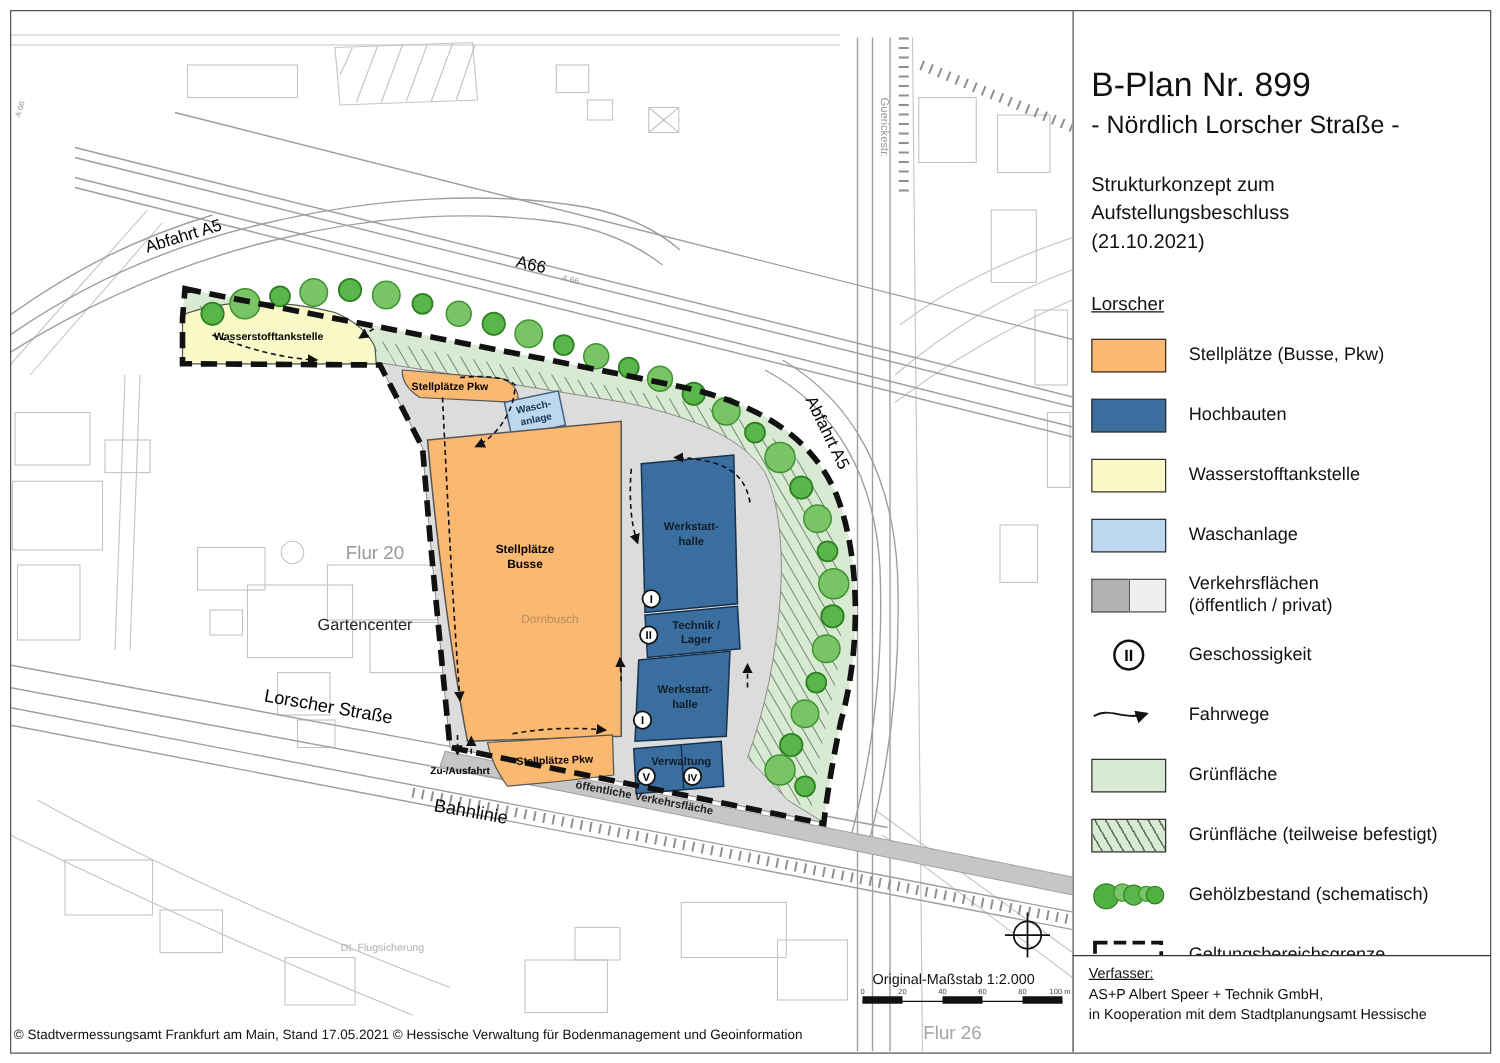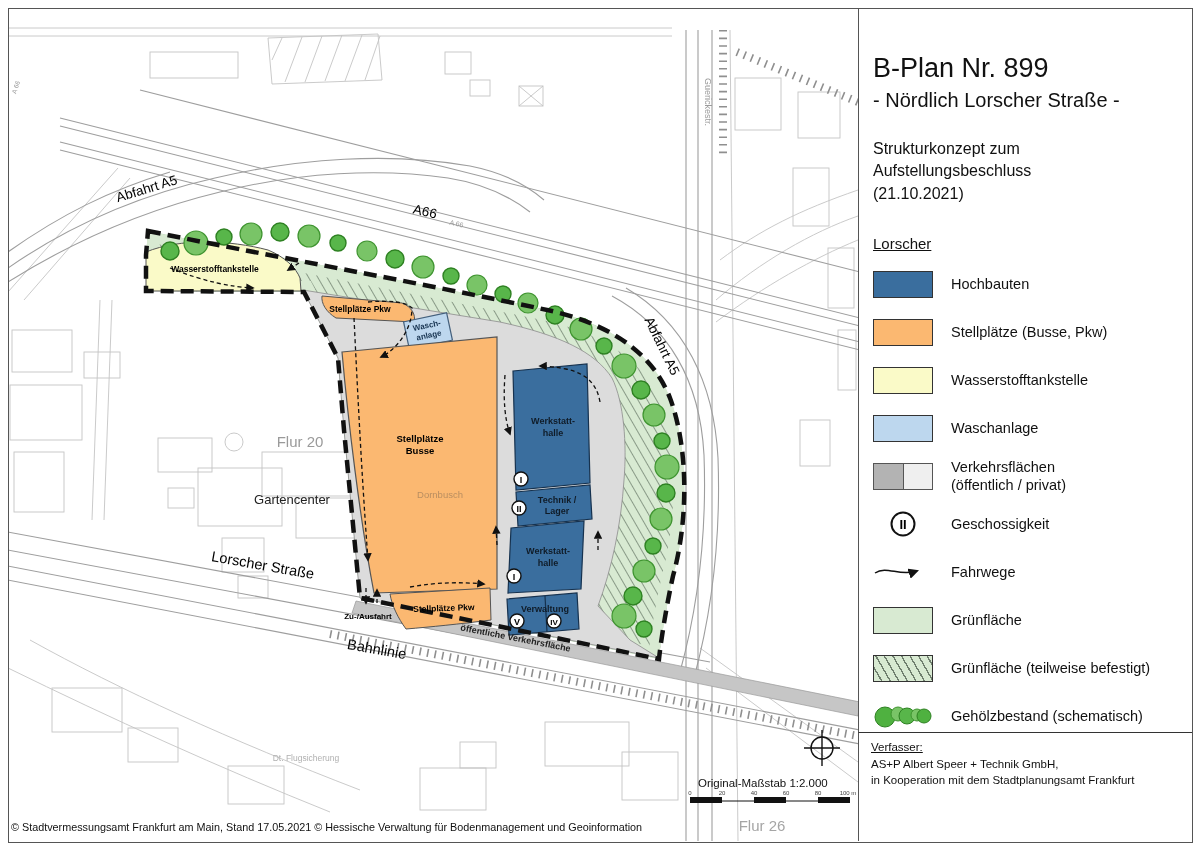--- a/index.html
+++ b/index.html
@@ -320,12 +320,12 @@
 
   <div id="legend">
     <div class="lrow">
+      <div class="sw sw-stell"></div>
+      <div class="llab">Stellplätze (Busse, Pkw)</div>
+    </div>
+    <div class="lrow">
       <div class="sw sw-hoch"></div>
       <div class="llab">Hochbauten</div>
-    </div>
-    <div class="lrow">
-      <div class="sw sw-stell"></div>
-      <div class="llab">Stellplätze (Busse, Pkw)</div>
     </div>
     <div class="lrow">
       <div class="sw sw-wass"></div>

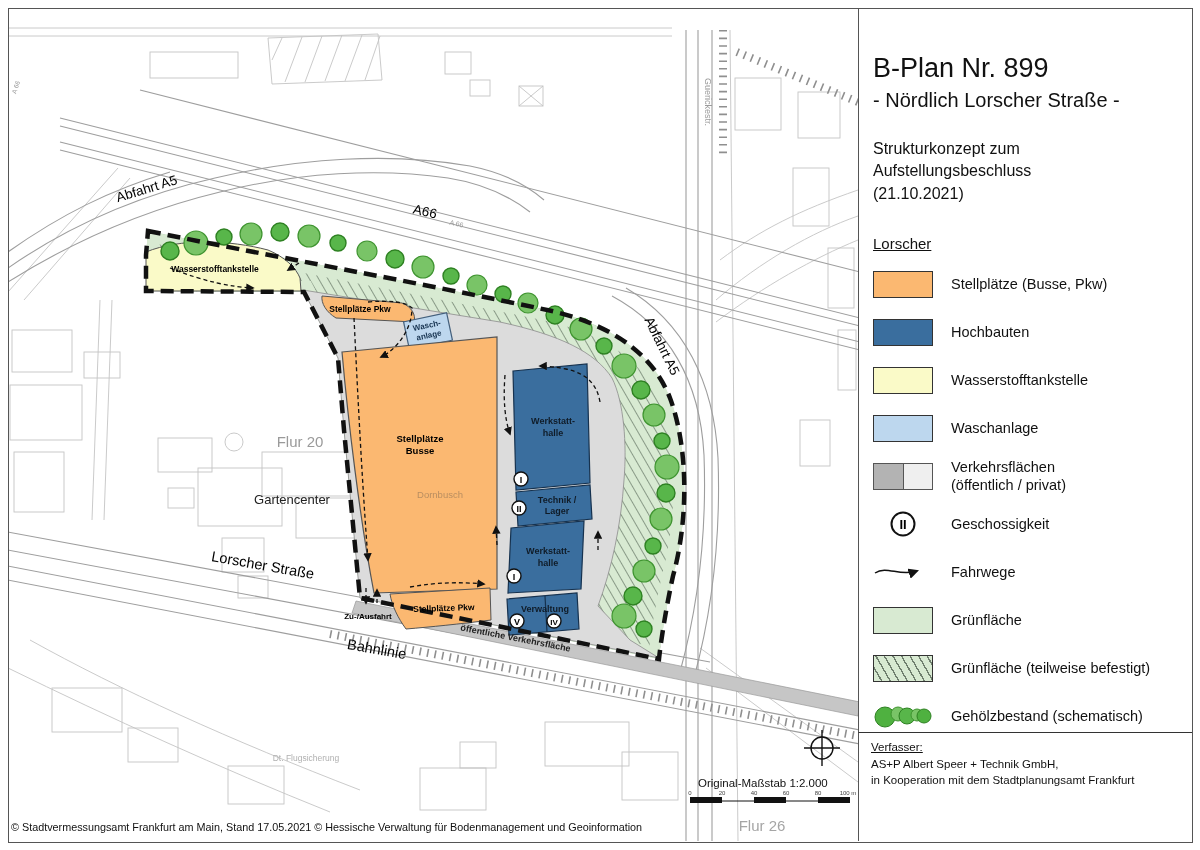--- a/index.html
+++ b/index.html
@@ -32,7 +32,7 @@
   .sw-gruen{background:#D8EAD2;}
   .sw-gruenh{background:#D8EAD2;
      background-image:repeating-linear-gradient(60deg,transparent 0 6px,#6f7f6e 6px 7.4px);}
-  #verfasser{position:absolute;left:858px;right:8px;top:732px;height:78px;background:#fff;
+  #verfasser{position:absolute;left:858px;right:8px;top:764px;height:78px;background:#fff;
      border-left:1px solid #555;border-top:1px solid #333;box-sizing:border-box;
      padding:6px 12px;font-size:11.5px;line-height:1.45;}
   #verfasser .vh{text-decoration:underline;}

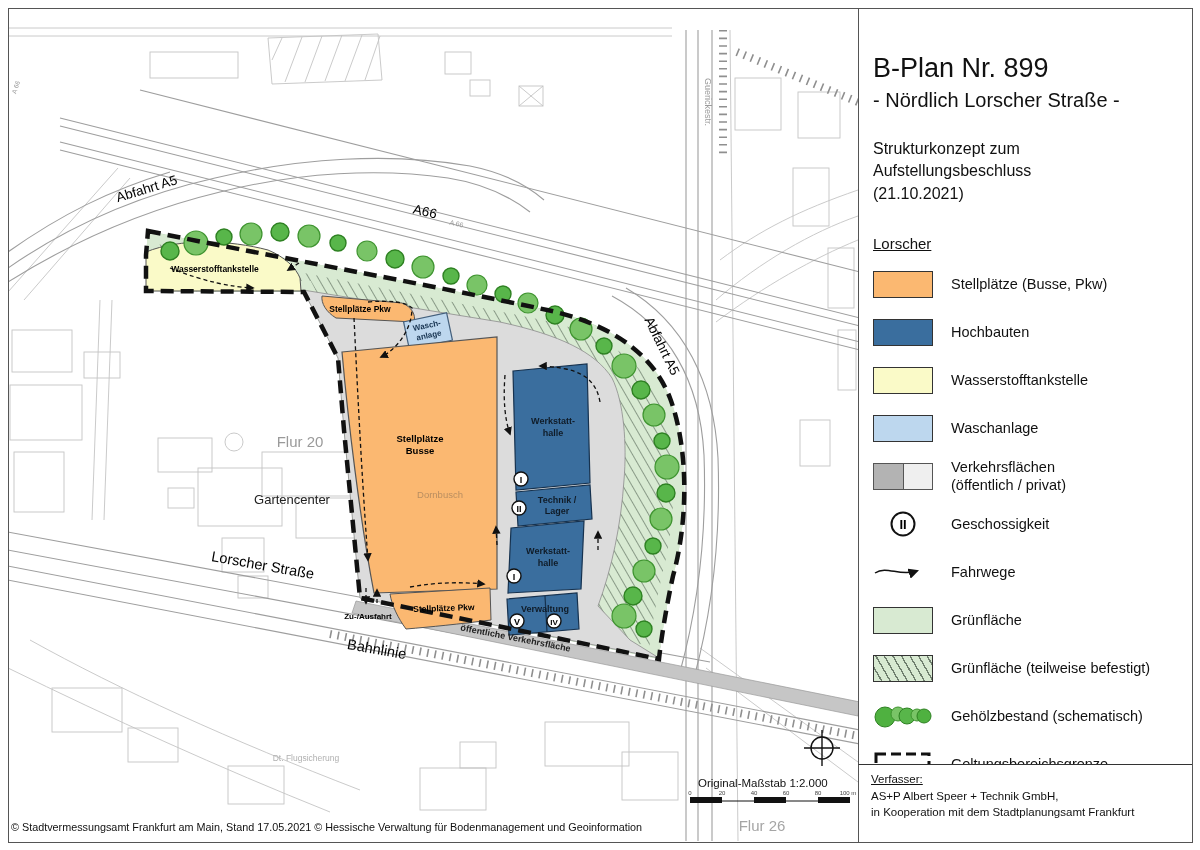--- a/index.html
+++ b/index.html
@@ -401,7 +401,7 @@
 <div id="verfasser">
   <div class="vh">Verfasser:</div>
   <div>AS+P Albert Speer + Technik GmbH,</div>
-  <div>in Kooperation mit dem Stadtplanungsamt Frankfurt</div>
+  <div>in Kooperation mit dem Stadtplanungsamt Hessische</div>
 </div>
 
 <div id="frame"></div>

